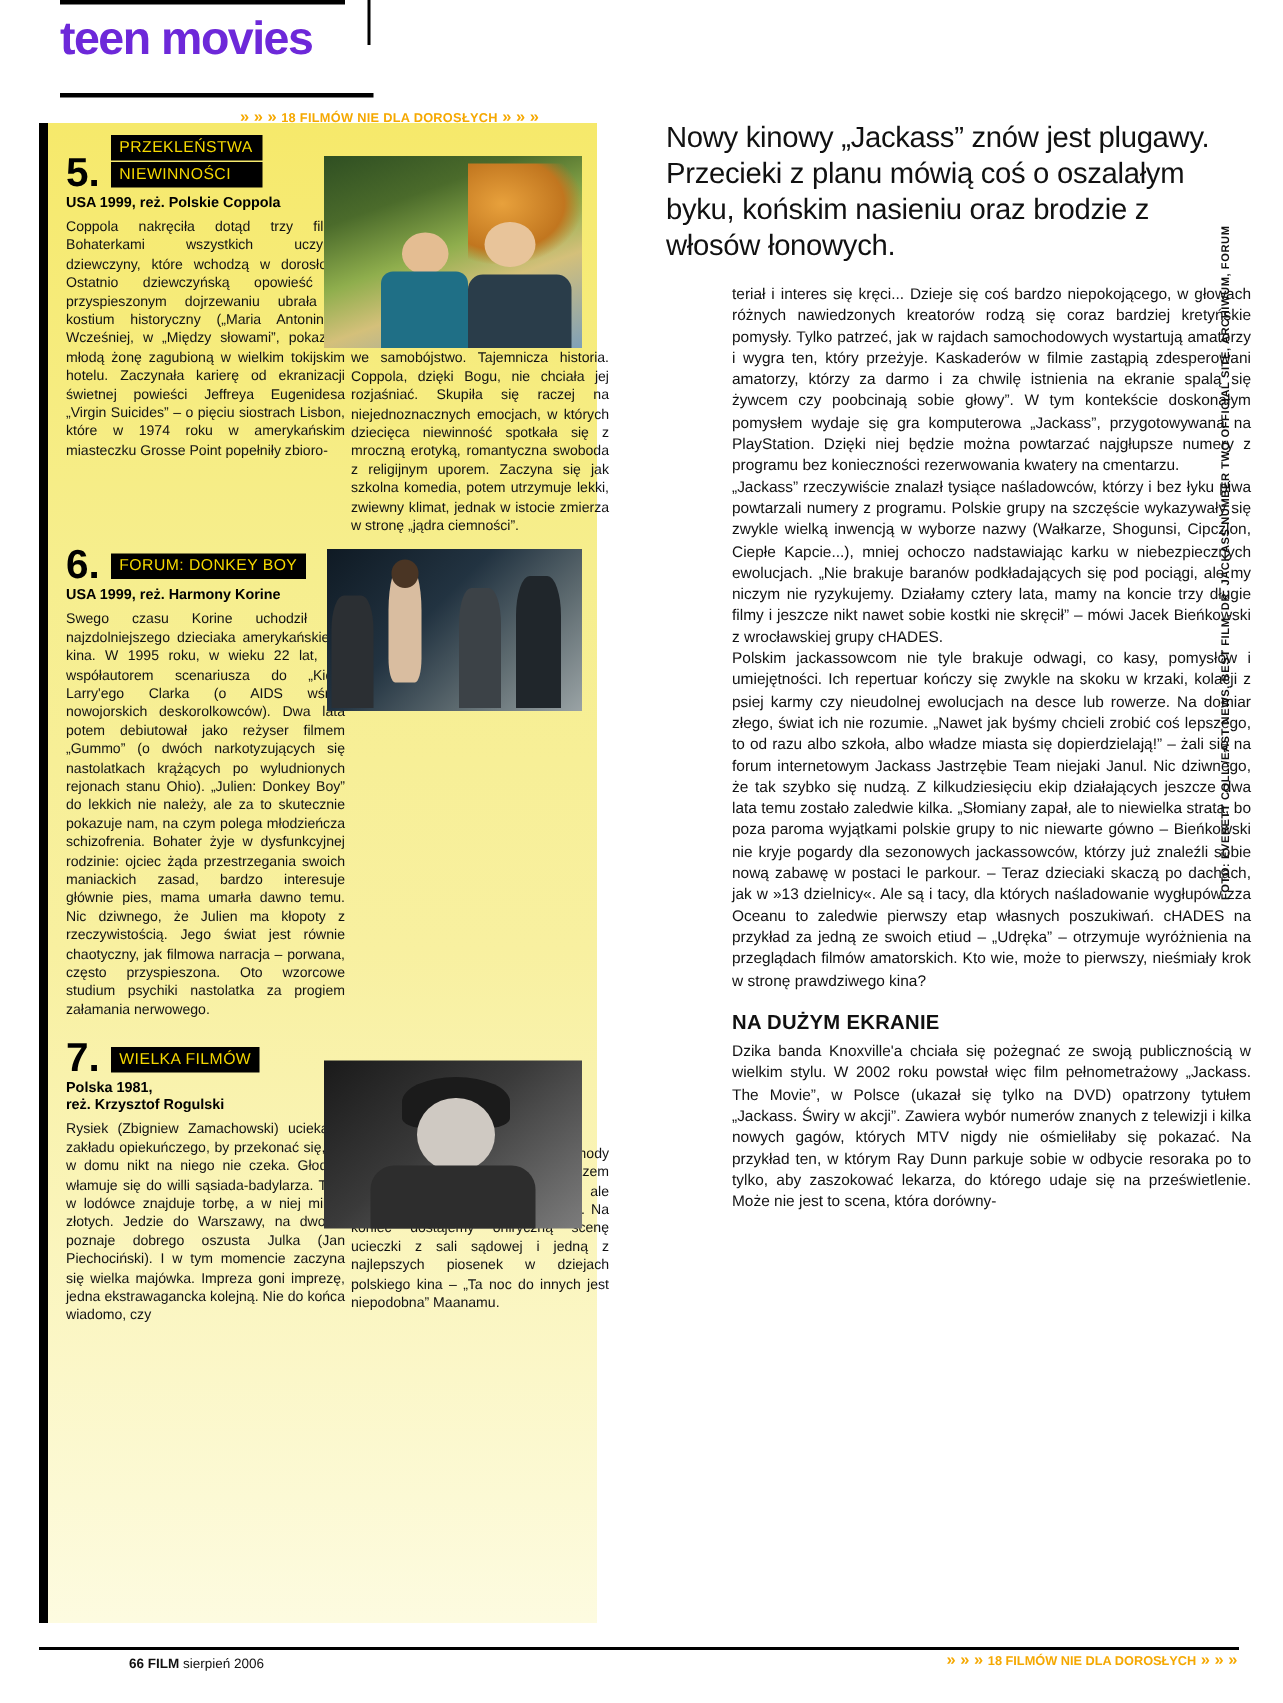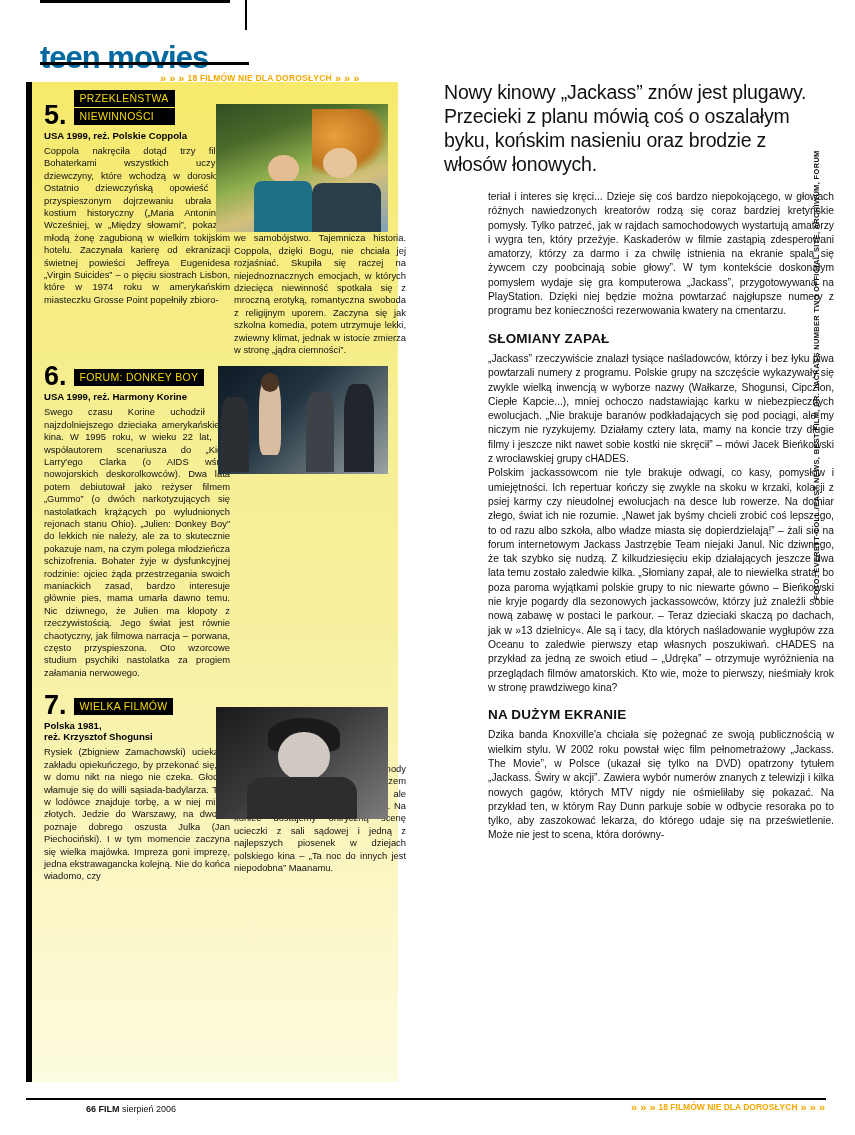--- a/index.html
+++ b/index.html
@@ -18,9 +18,9 @@
   .top-rule-right{position:absolute;left:245px;top:0;width:2px;height:30px;background:#000;}
 
   .masthead{
-    position:absolute;left:40px;top:40px;
+    position:absolute;left:40px;top:8px;
     font-size:31px;font-weight:bold;letter-spacing:-1px;
-    color:#0369a1;
+    color:#6d28d9;
   }
   .masthead-rule{position:absolute;left:40px;top:62px;width:209px;height:3px;background:#000;}
 

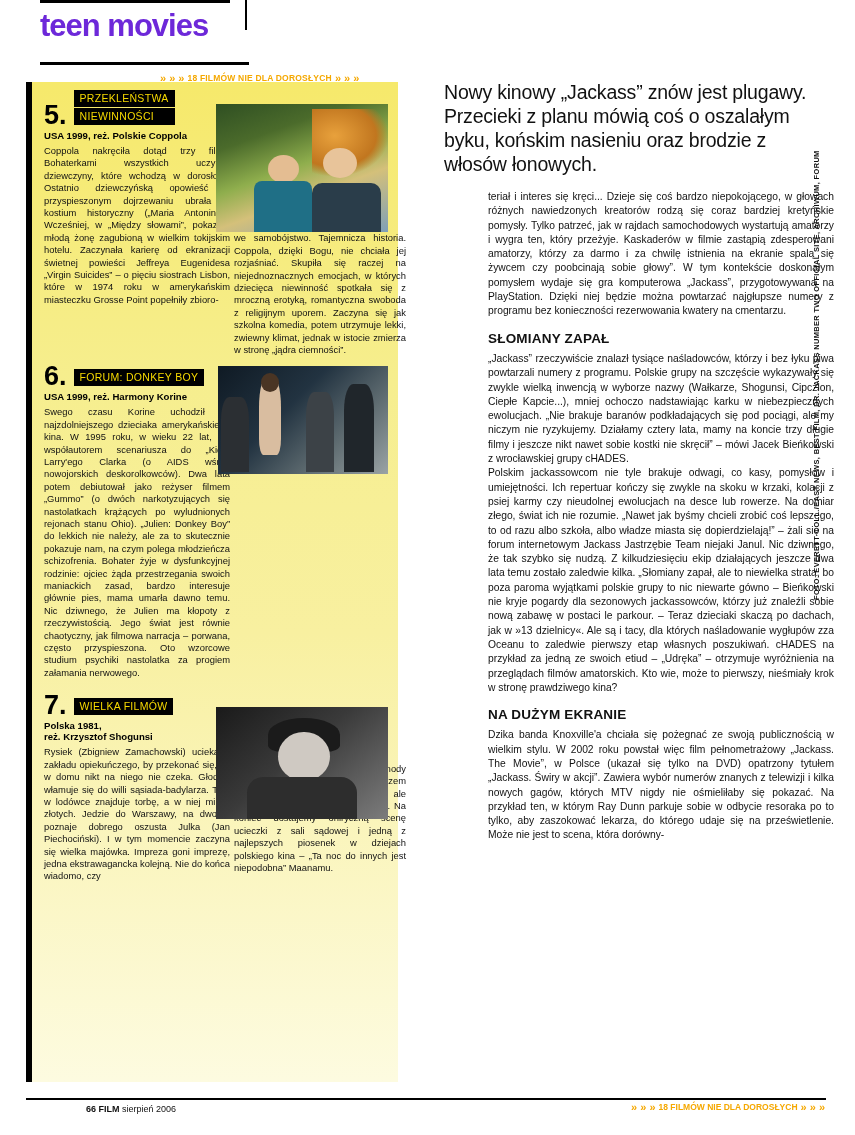--- a/index.html
+++ b/index.html
@@ -207,7 +207,6 @@
     <div class="lede">Nowy kinowy „Jackass” znów jest plugawy. Przecieki z planu mówią coś o oszalałym byku, końskim nasieniu oraz brodzie z włosów łonowych.</div>
     <div class="rbody">
       <p>teriał i interes się kręci... Dzieje się coś bardzo niepokojącego, w głowach różnych nawiedzonych kreatorów rodzą się coraz bardziej kretyńskie pomysły. Tylko patrzeć, jak w rajdach samochodowych wystartują amatorzy i wygra ten, który przeżyje. Kaskaderów w filmie zastąpią zdesperowani amatorzy, którzy za darmo i za chwilę istnienia na ekranie spalą się żywcem czy poobcinają sobie głowy”. W tym kontekście doskonałym pomysłem wydaje się gra komputerowa „Jackass”, przygotowywana na PlayStation. Dzięki niej będzie można powtarzać najgłupsze numery z programu bez konieczności rezerwowania kwatery na cmentarzu.</p>
-      <div class="sec-head">SŁOMIANY ZAPAŁ</div>
       <p>„Jackass” rzeczywiście znalazł tysiące naśladowców, którzy i bez łyku piwa powtarzali numery z programu. Polskie grupy na szczęście wykazywały się zwykle wielką inwencją w wyborze nazwy (Wałkarze, Shogunsi, Cipczlon, Ciepłe Kapcie...), mniej ochoczo nadstawiając karku w niebezpiecznych ewolucjach. „Nie brakuje baranów podkładających się pod pociągi, ale my niczym nie ryzykujemy. Działamy cztery lata, mamy na koncie trzy długie filmy i jeszcze nikt nawet sobie kostki nie skręcił” – mówi Jacek Bieńkowski z wrocławskiej grupy cHADES.</p>
       <p style="margin-top:0;">Polskim jackassowcom nie tyle brakuje odwagi, co kasy, pomysłów i umiejętności. Ich repertuar kończy się zwykle na skoku w krzaki, kolacji z psiej karmy czy nieudolnej ewolucjach na desce lub rowerze. Na domiar złego, świat ich nie rozumie. „Nawet jak byśmy chcieli zrobić coś lepszego, to od razu albo szkoła, albo władze miasta się dopierdzielają!” – żali się na forum internetowym Jackass Jastrzębie Team niejaki Janul. Nic dziwnego, że tak szybko się nudzą. Z kilkudziesięciu ekip działających jeszcze dwa lata temu zostało zaledwie kilka. „Słomiany zapał, ale to niewielka strata, bo poza paroma wyjątkami polskie grupy to nic niewarte gówno – Bieńkowski nie kryje pogardy dla sezonowych jackassowców, którzy już znaleźli sobie nową zabawę w postaci le parkour. – Teraz dzieciaki skaczą po dachach, jak w »13 dzielnicy«. Ale są i tacy, dla których naśladowanie wygłupów zza Oceanu to zaledwie pierwszy etap własnych poszukiwań. cHADES na przykład za jedną ze swoich etiud – „Udręka” – otrzymuje wyróżnienia na przeglądach filmów amatorskich. Kto wie, może to pierwszy, nieśmiały krok w stronę prawdziwego kina?</p>
       <div class="sec-head">NA DUŻYM EKRANIE</div>

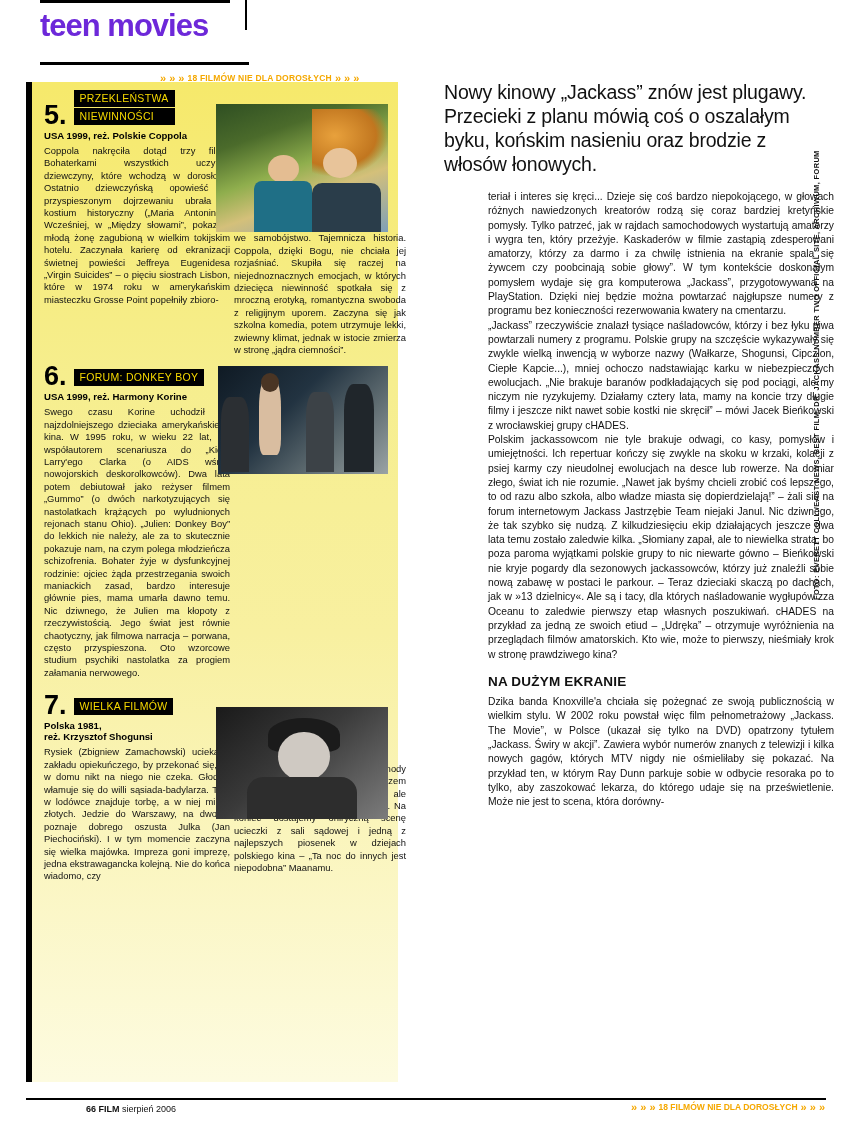--- a/index.html
+++ b/index.html
@@ -195,7 +195,7 @@
           </span>
         </div>
         <div class="credit" style="margin-bottom:0;">Polska 1981,</div>
-        <div class="credit" style="margin-top:0;">reż. Krzysztof Shogunsi</div>
+        <div class="credit" style="margin-top:0;">reż. Krzysztof Rogulski</div>
         <div class="body-text">Rysiek (Zbigniew Zamachowski) ucieka z zakładu opiekuńczego, by przekonać się, że w domu nikt na niego nie czeka. Głodny, włamuje się do willi sąsiada-badylarza. Tam w lodówce znajduje torbę, a w niej milion złotych. Jedzie do Warszawy, na dworcu poznaje dobrego oszusta Julka (Jan Piechociński). I w tym momencie zaczyna się wielka majówka. Impreza goni imprezę, jedna ekstrawagancka kolejną. Nie do końca wiadomo, czy</div>
       </div>
       <div class="body-text" style="width:172px;margin-left:190px;margin-top:-120px;">film jest kpiną ze szpanerskiej mody początków lat 80., czy raczej wyrazem ukrytej tęsknoty za nieosiągalną, ale wymarzoną konsumpcyjną swobodą. Na koniec dostajemy oniryczną scenę ucieczki z sali sądowej i jedną z najlepszych piosenek w dziejach polskiego kina – „Ta noc do innych jest niepodobna” Maanamu.</div>

